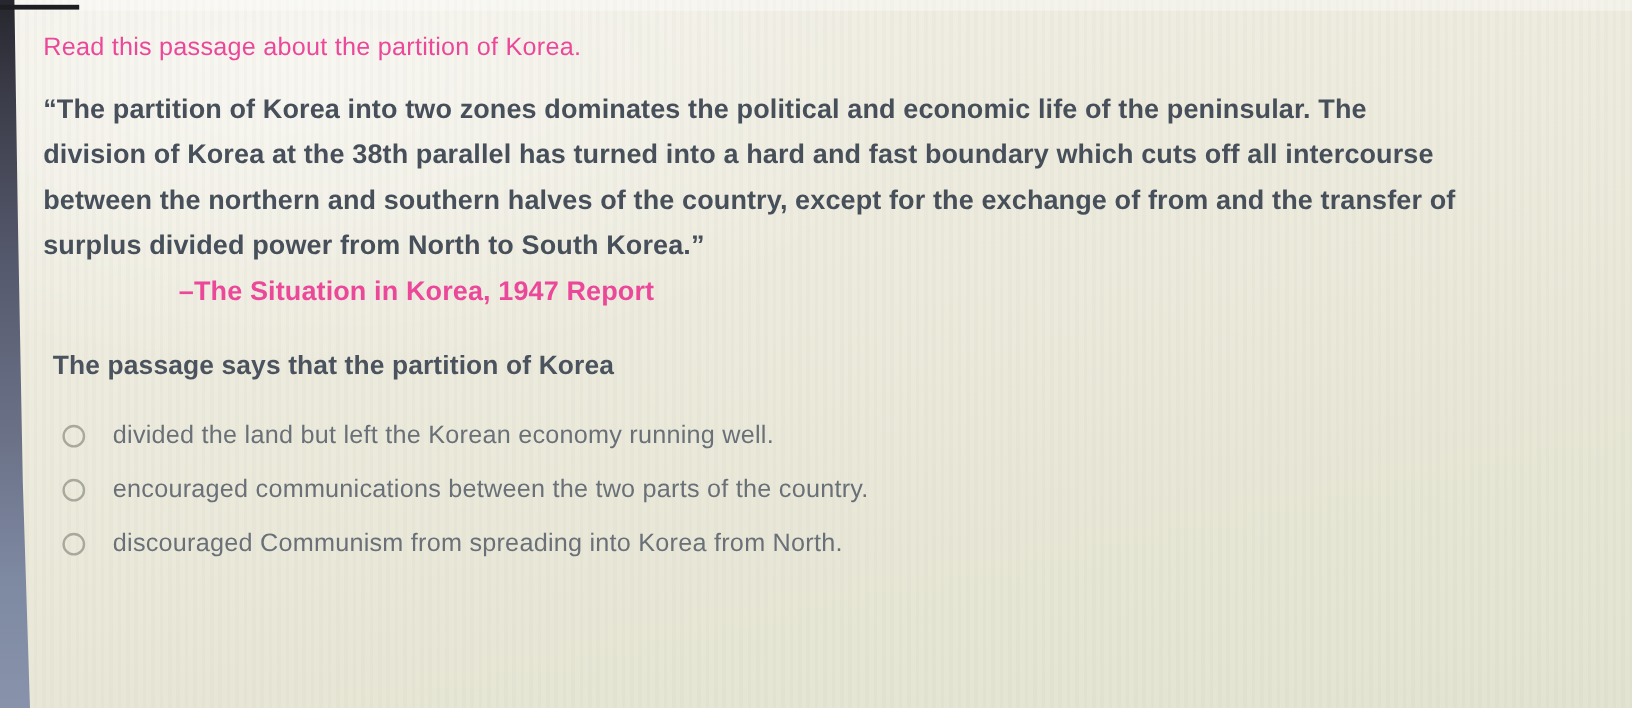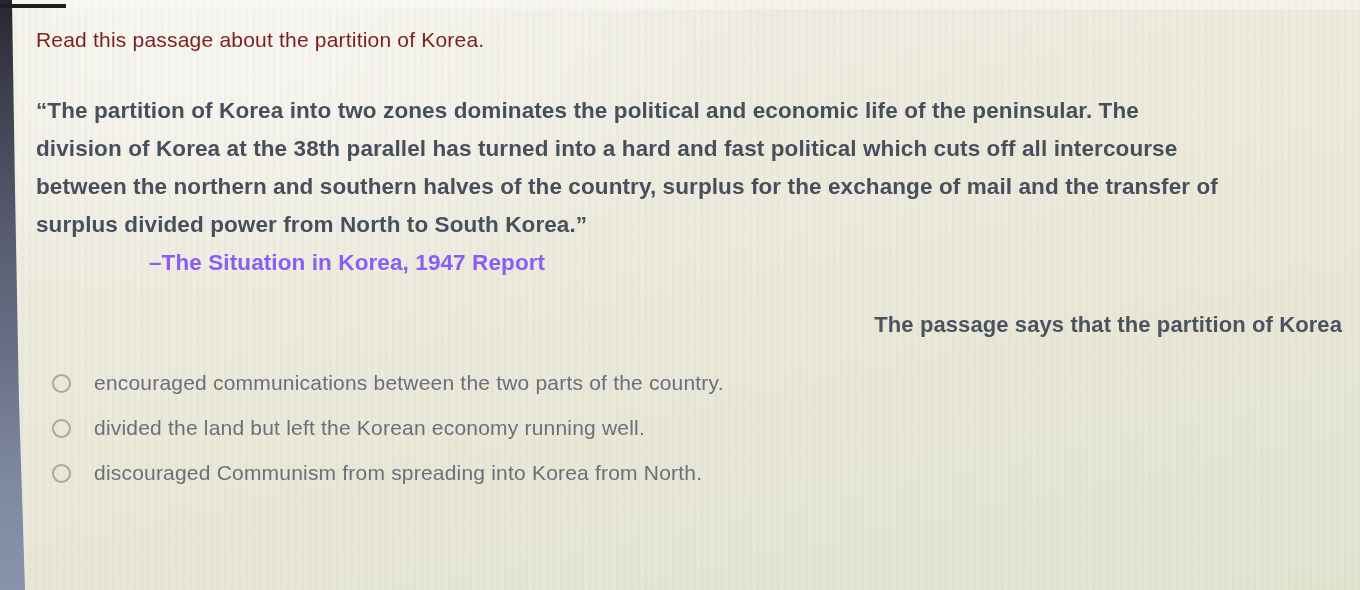--- a/index.html
+++ b/index.html
@@ -66,7 +66,7 @@
   .instruction {
     font-size: 21px;
     font-weight: 400;
-    color: #7f1d1d;
+    color: #ec4899;
     letter-spacing: 0.2px;
   }
 

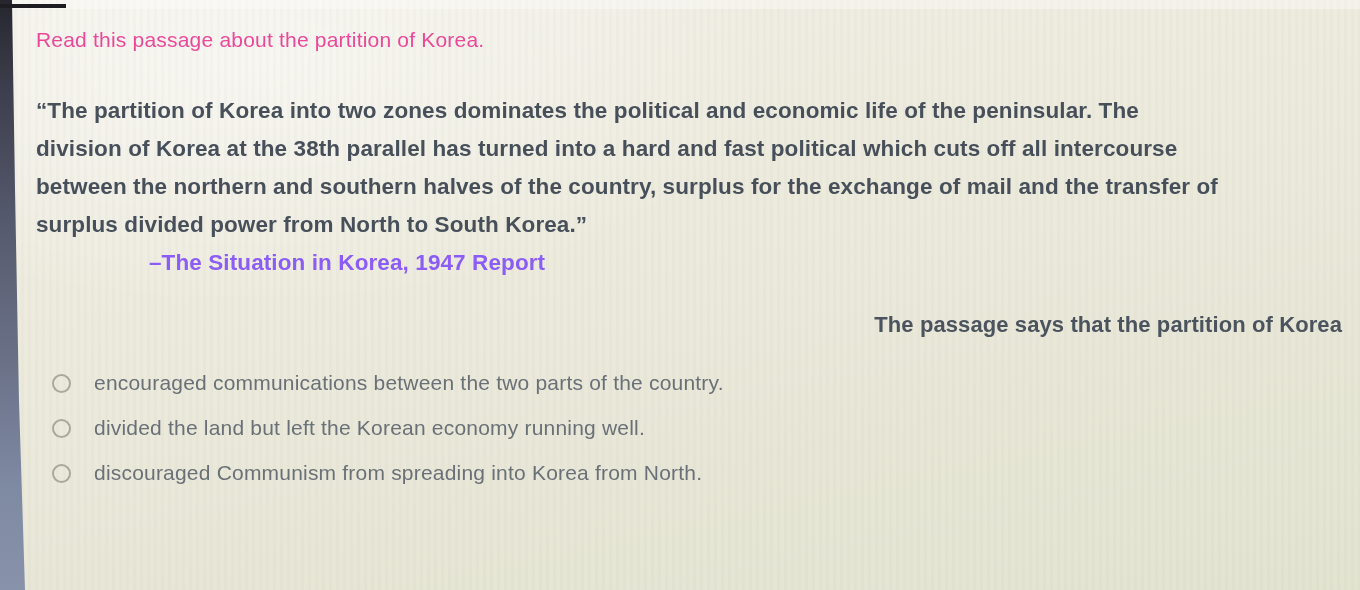--- a/index.html
+++ b/index.html
@@ -71,7 +71,7 @@
   }
 
   .passage {
-    margin-top: 40px;
+    margin-top: 20px;
     font-size: 22.5px;
     font-weight: 700;
     color: #47505a;

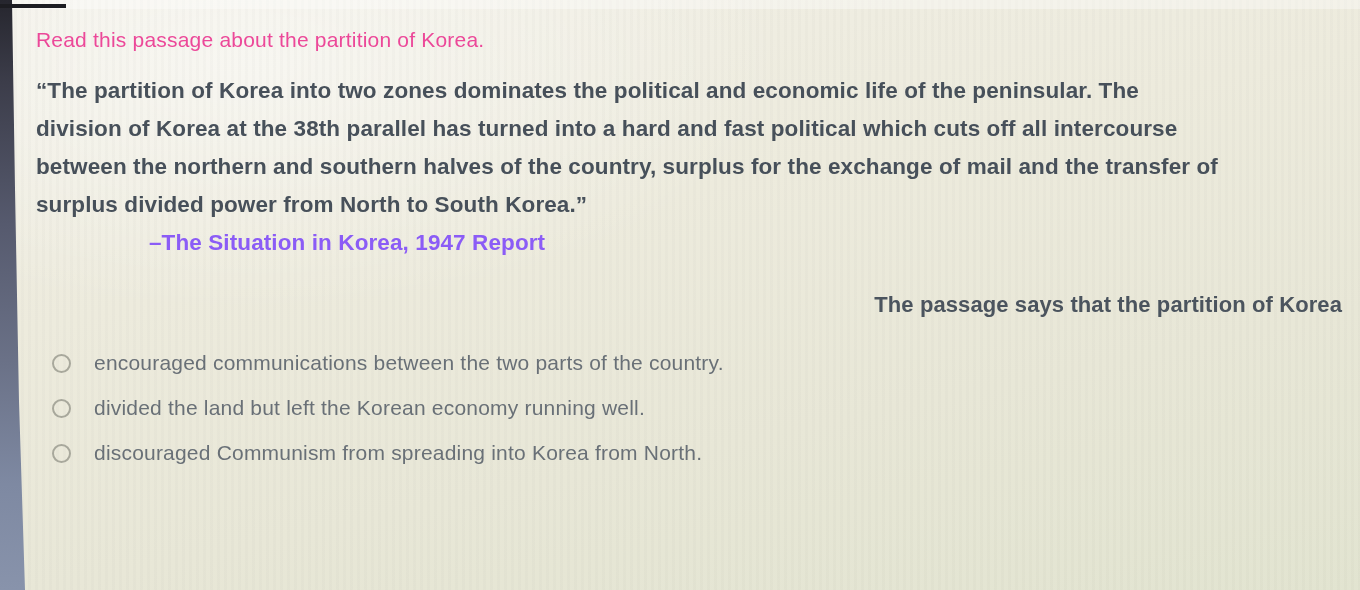--- a/index.html
+++ b/index.html
@@ -142,7 +142,7 @@
 
   <div class="passage">
     <div class="passage-line">“The partition of Korea into two zones dominates the political and economic life of the peninsular. The</div>
-    <div class="passage-line">division of Korea at the 38th parallel has turned into a hard and fast political which cuts off all intercourse</div>
+    <div class="passage-line">division of Korea at the 38th parallel has turned into a hard and fast boundary which cuts off all intercourse</div>
     <div class="passage-line">between the northern and southern halves of the country, surplus for the exchange of mail and the transfer of</div>
     <div class="passage-line">surplus divided power from North to South Korea.”</div>
     <div class="attribution">–The Situation in Korea, 1947 Report</div>

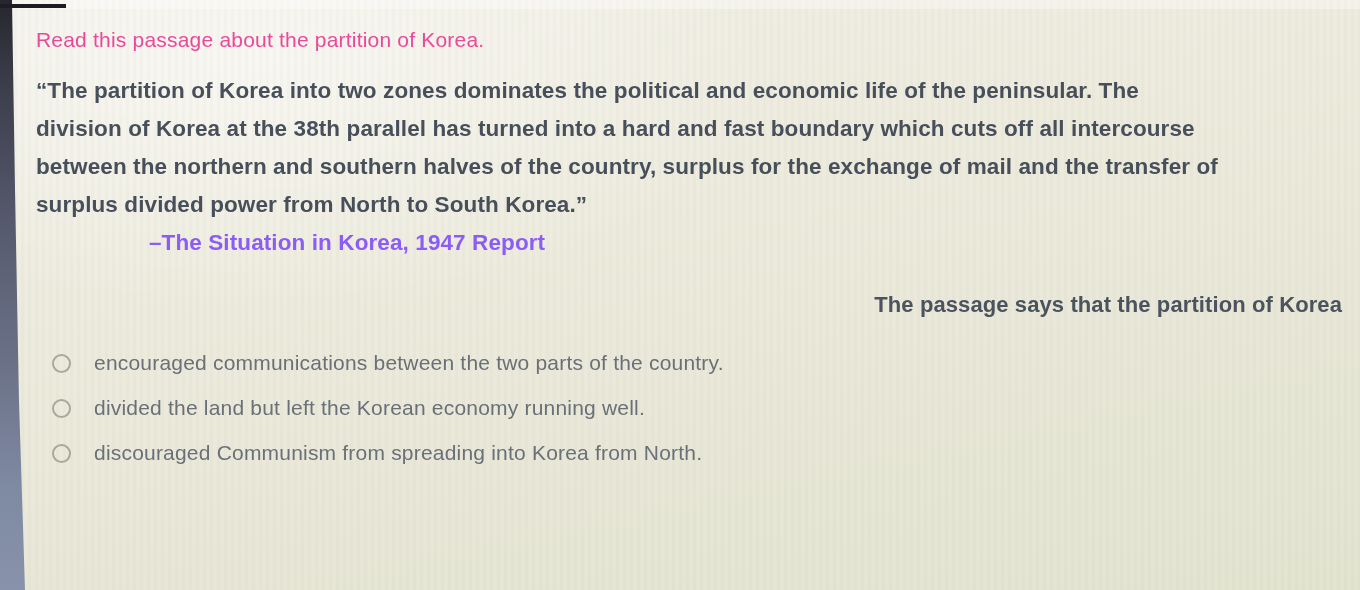--- a/index.html
+++ b/index.html
@@ -143,7 +143,7 @@
   <div class="passage">
     <div class="passage-line">“The partition of Korea into two zones dominates the political and economic life of the peninsular. The</div>
     <div class="passage-line">division of Korea at the 38th parallel has turned into a hard and fast boundary which cuts off all intercourse</div>
-    <div class="passage-line">between the northern and southern halves of the country, surplus for the exchange of mail and the transfer of</div>
+    <div class="passage-line">between the northern and southern halves of the country, except for the exchange of from and the transfer of</div>
     <div class="passage-line">surplus divided power from North to South Korea.”</div>
     <div class="attribution">–The Situation in Korea, 1947 Report</div>
   </div>

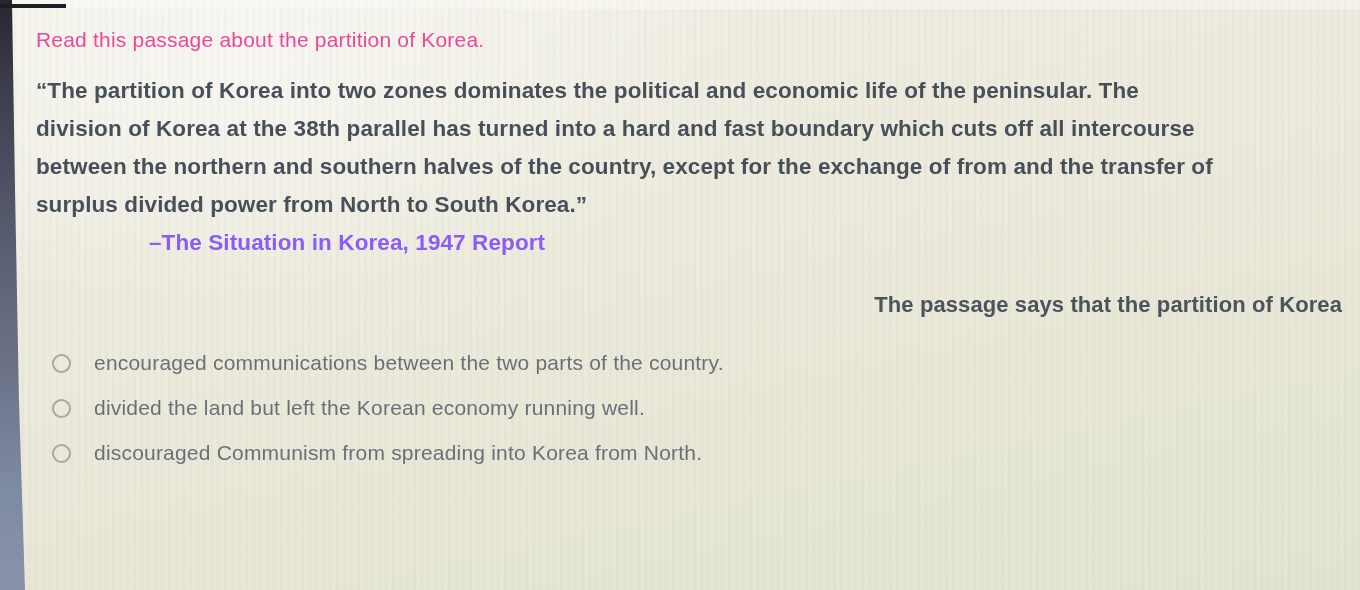--- a/index.html
+++ b/index.html
@@ -85,7 +85,7 @@
     margin-left: 113px;
     font-size: 22.5px;
     font-weight: 700;
-    color: #8b5cf6;
+    color: #ec4899;
     line-height: 38px;
   }
 

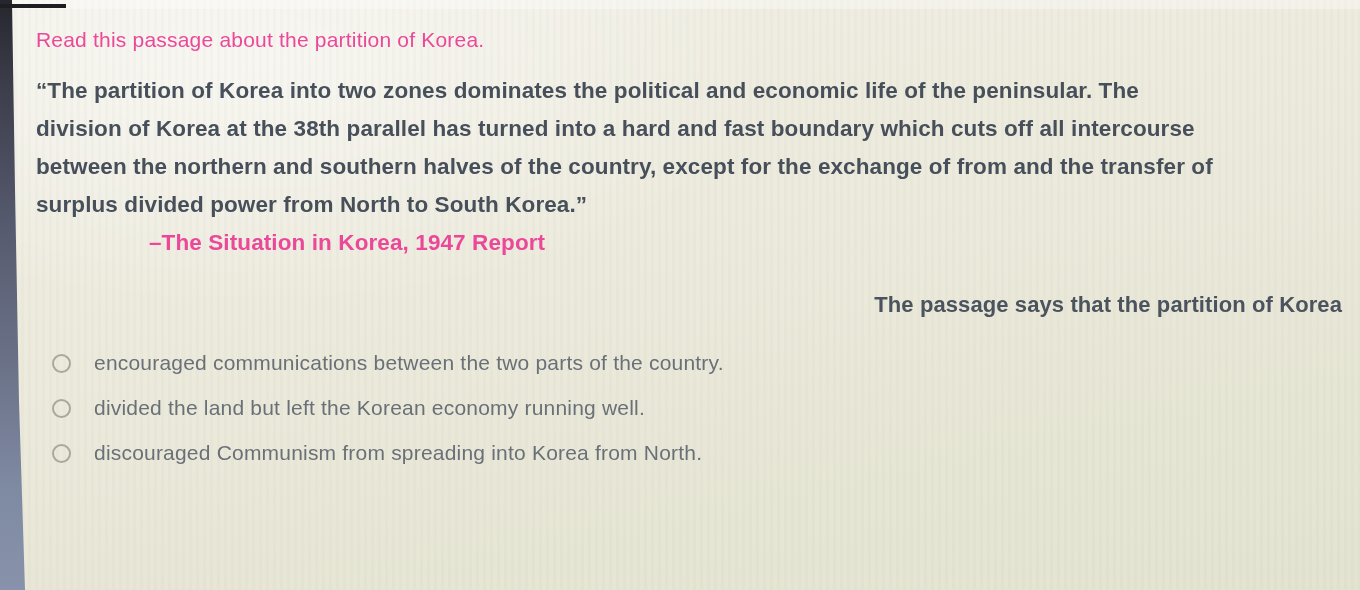--- a/index.html
+++ b/index.html
@@ -96,7 +96,6 @@
     font-weight: 700;
     color: #4b545e;
     letter-spacing: 0.1px;
-    text-align: right;
   }
 
   .options {

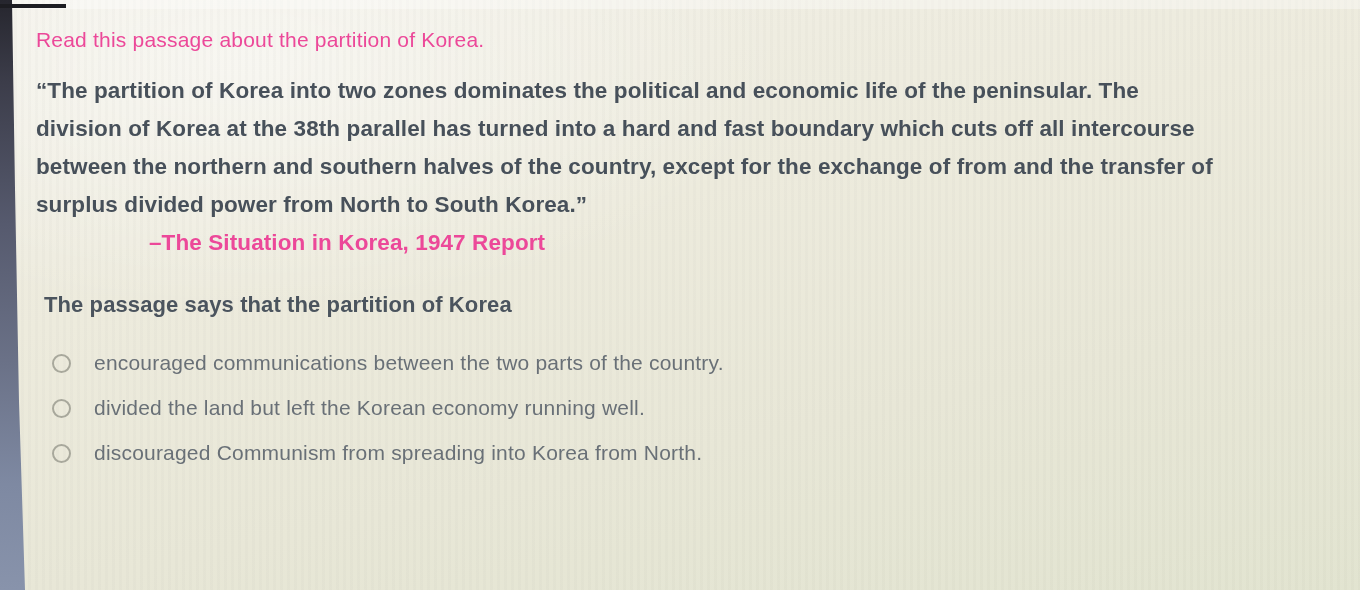--- a/index.html
+++ b/index.html
@@ -153,12 +153,12 @@
 
     <div class="option-row">
       <span class="radio"></span>
-      <span class="option-label">encouraged communications between the two parts of the country.</span>
+      <span class="option-label">divided the land but left the Korean economy running well.</span>
     </div>
 
     <div class="option-row">
       <span class="radio"></span>
-      <span class="option-label">divided the land but left the Korean economy running well.</span>
+      <span class="option-label">encouraged communications between the two parts of the country.</span>
     </div>
 
 

